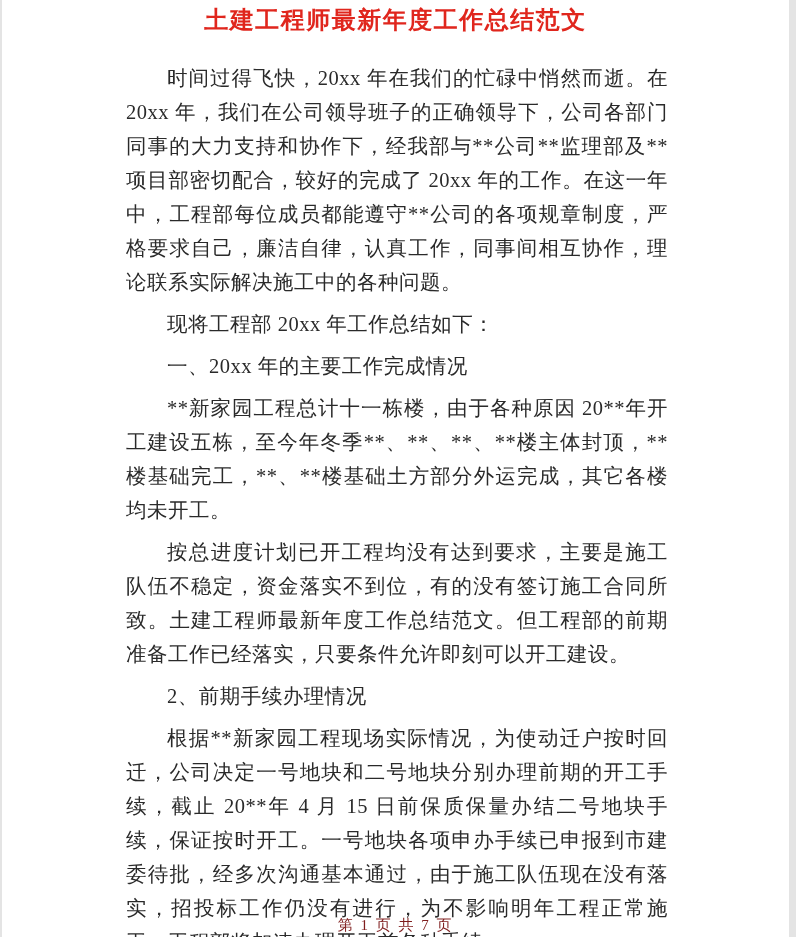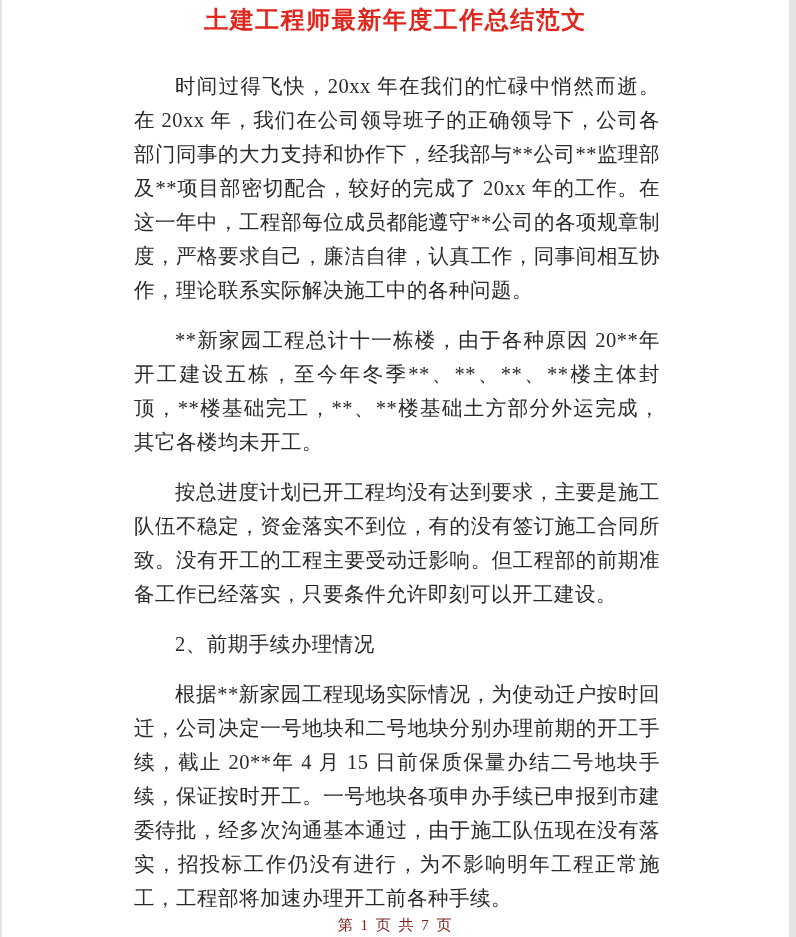--- a/index.html
+++ b/index.html
@@ -42,7 +42,7 @@
     text-align:justify;
   }
   .para{
-    margin:16px;
+    margin:8px;
     text-indent:2em;
     letter-spacing:0.5px;
   }

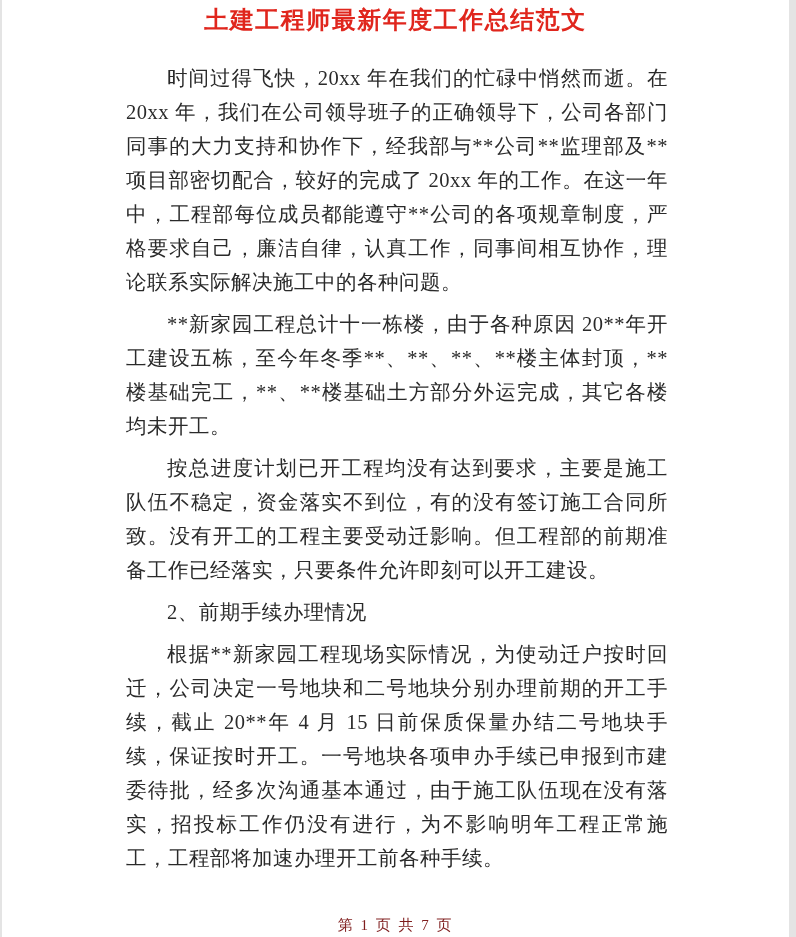--- a/index.html
+++ b/index.html
@@ -63,6 +63,7 @@
 
   <div class="doc-body">
       <p class="para">时间过得飞快，20xx 年在我们的忙碌中悄然而逝。在 20xx 年，我们在公司领导班子的正确领导下，公司各部门同事的大力支持和协作下，经我部与**公司**监理部及**项目部密切配合，较好的完成了 20xx 年的工作。在这一年中，工程部每位成员都能遵守**公司的各项规章制度，严格要求自己，廉洁自律，认真工作，同事间相互协作，理论联系实际解决施工中的各种问题。</p>
+      <p class="para">现将工程部 20xx 年工作总结如下：</p>
       <p class="para">**新家园工程总计十一栋楼，由于各种原因 20**年开工建设五栋，至今年冬季**、**、**、**楼主体封顶，**楼基础完工，**、**楼基础土方部分外运完成，其它各楼均未开工。</p>
       <p class="para">按总进度计划已开工程均没有达到要求，主要是施工队伍不稳定，资金落实不到位，有的没有签订施工合同所致。没有开工的工程主要受动迁影响。但工程部的前期准备工作已经落实，只要条件允许即刻可以开工建设。</p>
       <p class="para">2、前期手续办理情况</p>

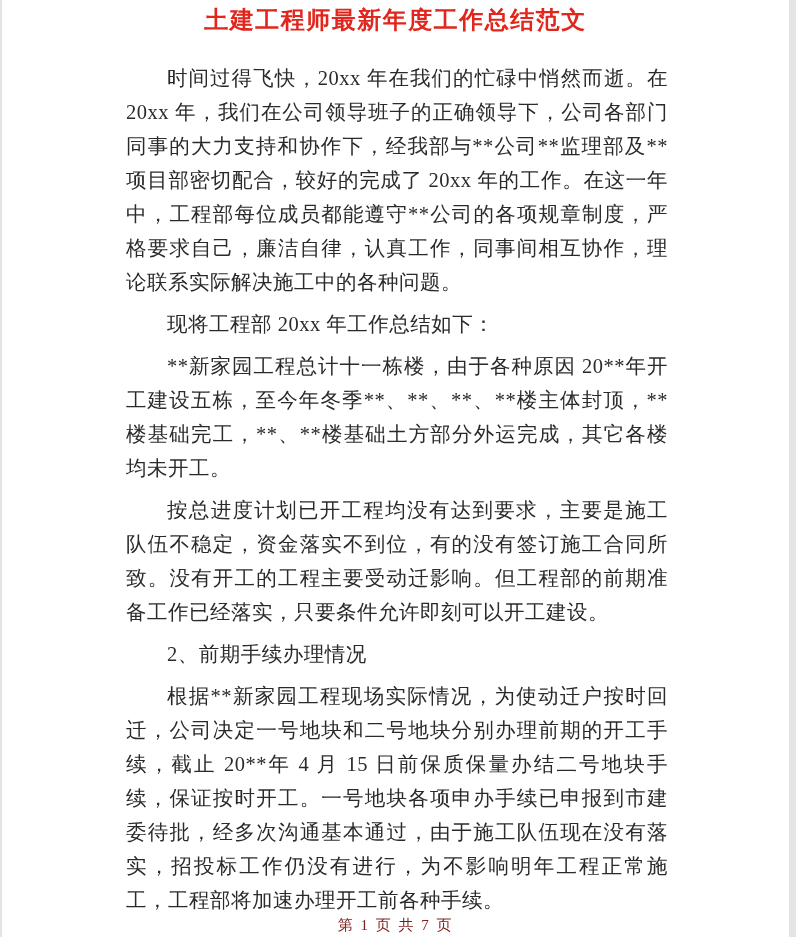--- a/index.html
+++ b/index.html
@@ -64,6 +64,7 @@
   <div class="doc-body">
       <p class="para">时间过得飞快，20xx 年在我们的忙碌中悄然而逝。在 20xx 年，我们在公司领导班子的正确领导下，公司各部门同事的大力支持和协作下，经我部与**公司**监理部及**项目部密切配合，较好的完成了 20xx 年的工作。在这一年中，工程部每位成员都能遵守**公司的各项规章制度，严格要求自己，廉洁自律，认真工作，同事间相互协作，理论联系实际解决施工中的各种问题。</p>
       <p class="para">现将工程部 20xx 年工作总结如下：</p>
+      <p class="para">一、20xx 年的主要工作完成情况</p>
       <p class="para">**新家园工程总计十一栋楼，由于各种原因 20**年开工建设五栋，至今年冬季**、**、**、**楼主体封顶，**楼基础完工，**、**楼基础土方部分外运完成，其它各楼均未开工。</p>
       <p class="para">按总进度计划已开工程均没有达到要求，主要是施工队伍不稳定，资金落实不到位，有的没有签订施工合同所致。没有开工的工程主要受动迁影响。但工程部的前期准备工作已经落实，只要条件允许即刻可以开工建设。</p>
       <p class="para">2、前期手续办理情况</p>

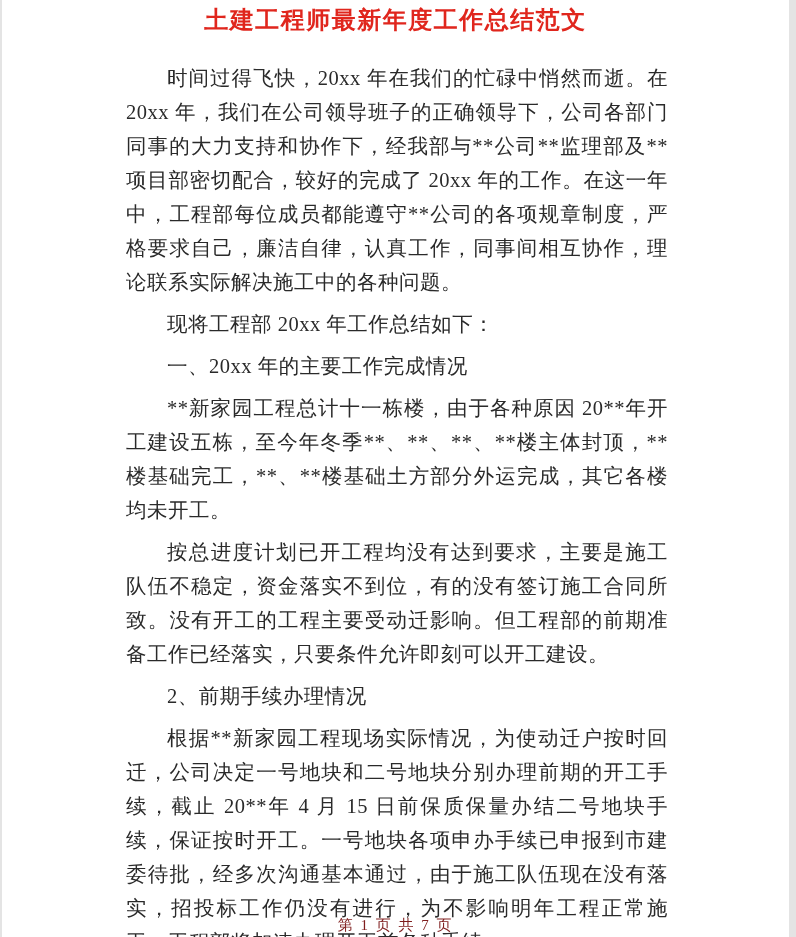--- a/index.html
+++ b/index.html
@@ -66,7 +66,7 @@
       <p class="para">现将工程部 20xx 年工作总结如下：</p>
       <p class="para">一、20xx 年的主要工作完成情况</p>
       <p class="para">**新家园工程总计十一栋楼，由于各种原因 20**年开工建设五栋，至今年冬季**、**、**、**楼主体封顶，**楼基础完工，**、**楼基础土方部分外运完成，其它各楼均未开工。</p>
-      <p class="para">按总进度计划已开工程均没有达到要求，主要是施工队伍不稳定，资金落实不到位，有的没有签订施工合同所致。没有开工的工程主要受动迁影响。但工程部的前期准备工作已经落实，只要条件允许即刻可以开工建设。</p>
+      <p class="para">按总进度计划已开工程均没有达到要求，主要是施工队伍不稳定，资金落实不到位，有的没有签订施工合同所致。土建工程师最新年度工作总结范文。但工程部的前期准备工作已经落实，只要条件允许即刻可以开工建设。</p>
       <p class="para">2、前期手续办理情况</p>
       <p class="para">根据**新家园工程现场实际情况，为使动迁户按时回迁，公司决定一号地块和二号地块分别办理前期的开工手续，截止 20**年 4 月 15 日前保质保量办结二号地块手续，保证按时开工。一号地块各项申办手续已申报到市建委待批，经多次沟通基本通过，由于施工队伍现在没有落实，招投标工作仍没有进行，为不影响明年工程正常施工，工程部将加速办理开工前各种手续。</p>
     </div>

